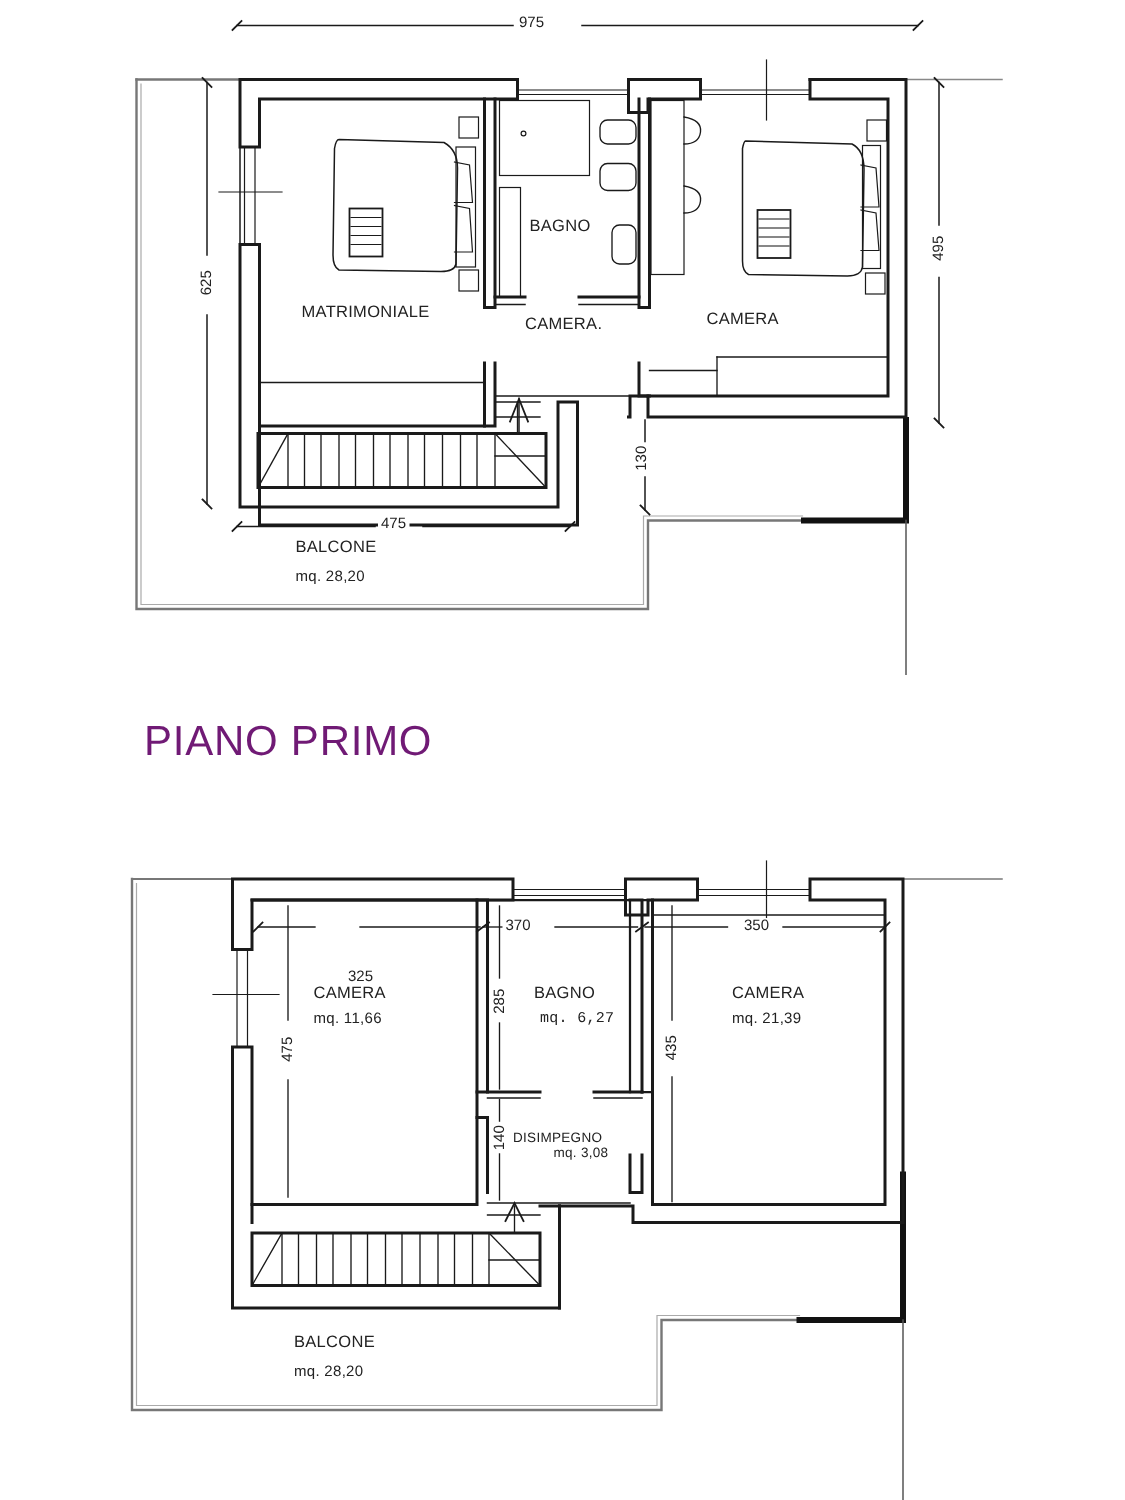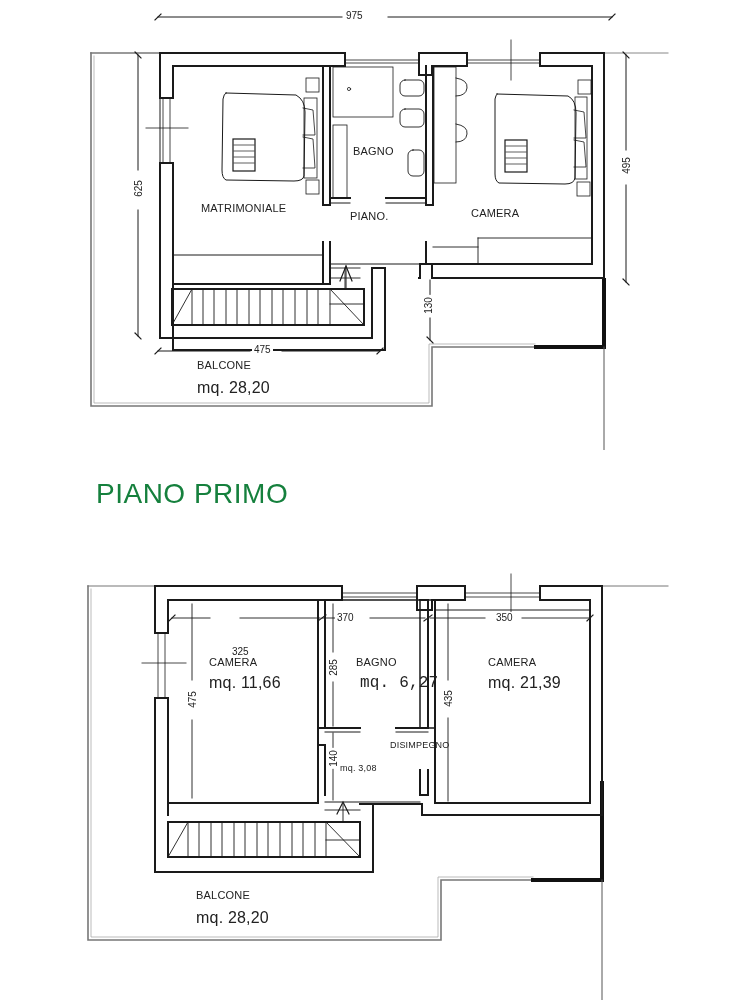--- a/index.html
+++ b/index.html
@@ -205,7 +205,7 @@
 
   <span class="lbl" style="left:201px; top:202px;">MATRIMONIALE</span>
   <span class="lbl" style="left:353px; top:145px;">BAGNO</span>
-  <span class="lbl" style="left:350px; top:210px;">PIANO.</span>
+  <span class="lbl" style="left:350px; top:210px;">CAMERA.</span>
   <span class="lbl" style="left:471px; top:207px;">CAMERA</span>
   <span class="lbl" style="left:197px; top:359px;">BALCONE</span>
   <span class="lbl area" style="left:197px; top:379px;">mq. 28,20</span>

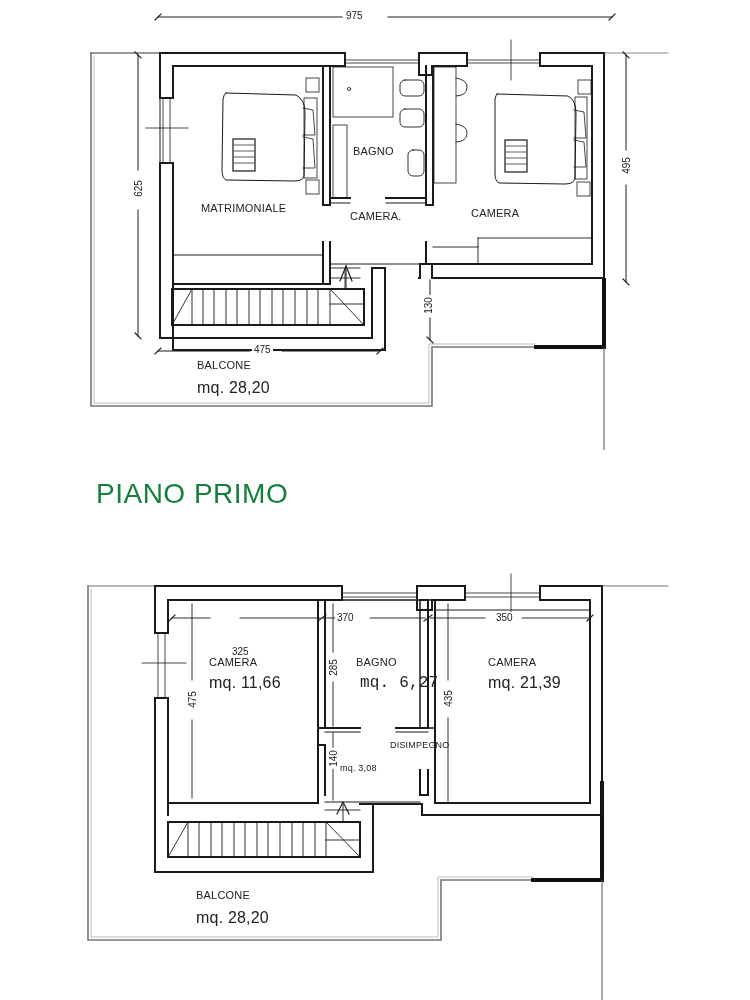--- a/index.html
+++ b/index.html
@@ -32,7 +32,7 @@
       text-align: center;
     }
     .lbl-sm { font-size: 9px; }
-    .area { font-size: 16px; }
+    .area { font-size: 10px; }
     .dim {
       position: absolute;
       font-size: 10px;

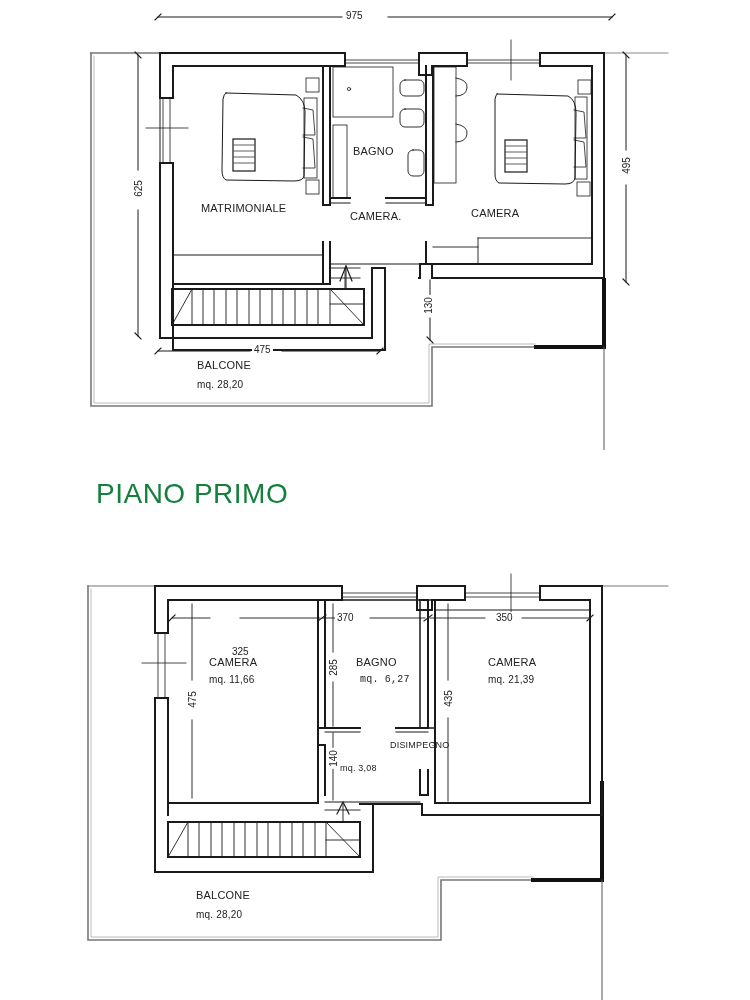--- a/index.html
+++ b/index.html
@@ -51,7 +51,7 @@
       top: 478px;
       font-size: 28px;
       letter-spacing: 0.5px;
-      color: #15803d;
+      color: #701a75;
     }
   </style>
 </head>

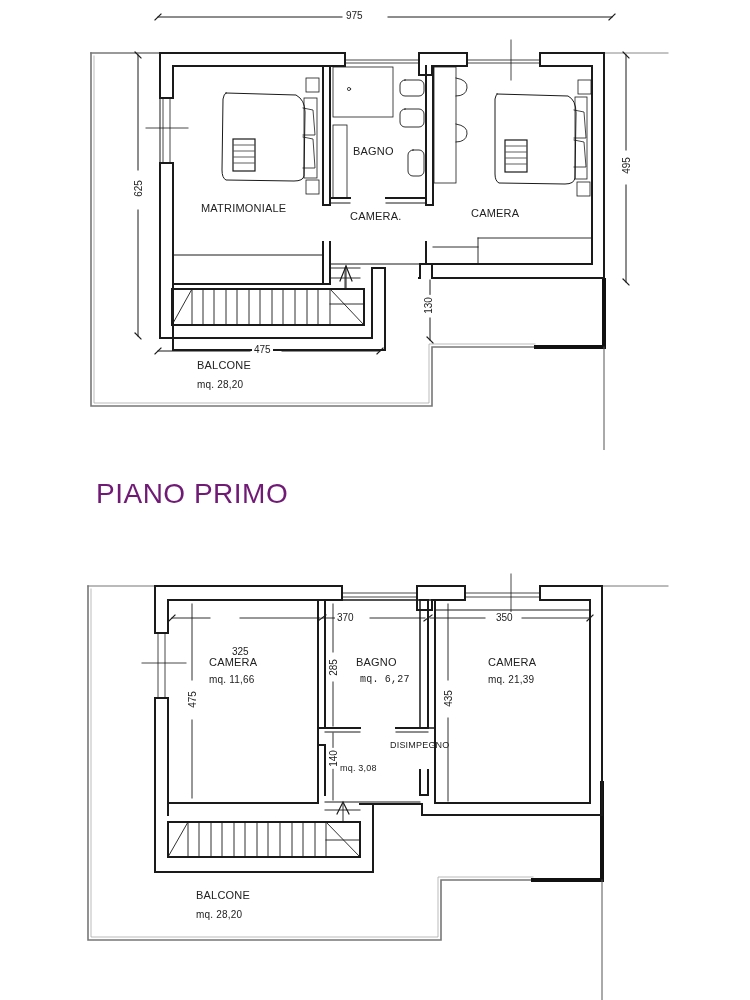--- a/index.html
+++ b/index.html
@@ -315,7 +315,7 @@
   <span class="lbl" style="left:356px; top:86px;">BAGNO</span>
   <span class="lbl area" style="left:360px; top:104px;font-family:Liberation Mono, monospace;">mq. 6,27</span>
 
-  <span class="lbl lbl-sm" style="left:342px; top:170px;margin-left:48px;">DISIMPEGNO</span>
+  <span class="lbl lbl-sm" style="left:342px; top:183px;">DISIMPEGNO</span>
   <span class="lbl lbl-sm" style="left:340px; top:193px;">mq. 3,08</span>
 
   <span class="lbl" style="left:488px; top:86px;">CAMERA</span>

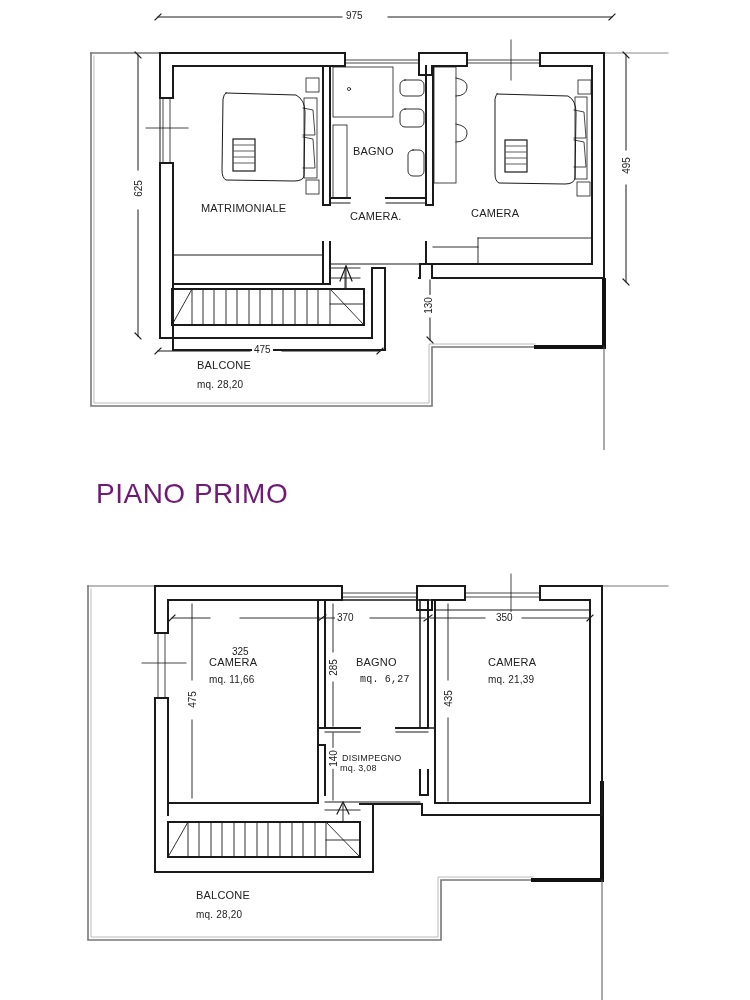--- a/index.html
+++ b/index.html
@@ -316,7 +316,7 @@
   <span class="lbl area" style="left:360px; top:104px;font-family:Liberation Mono, monospace;">mq. 6,27</span>
 
   <span class="lbl lbl-sm" style="left:342px; top:183px;">DISIMPEGNO</span>
-  <span class="lbl lbl-sm" style="left:340px; top:193px;">mq. 3,08</span>
+  <span class="lbl lbl-sm" style="left:369px; top:193px;">mq. 3,08</span>
 
   <span class="lbl" style="left:488px; top:86px;">CAMERA</span>
   <span class="lbl area" style="left:488px; top:104px;">mq. 21,39</span>

